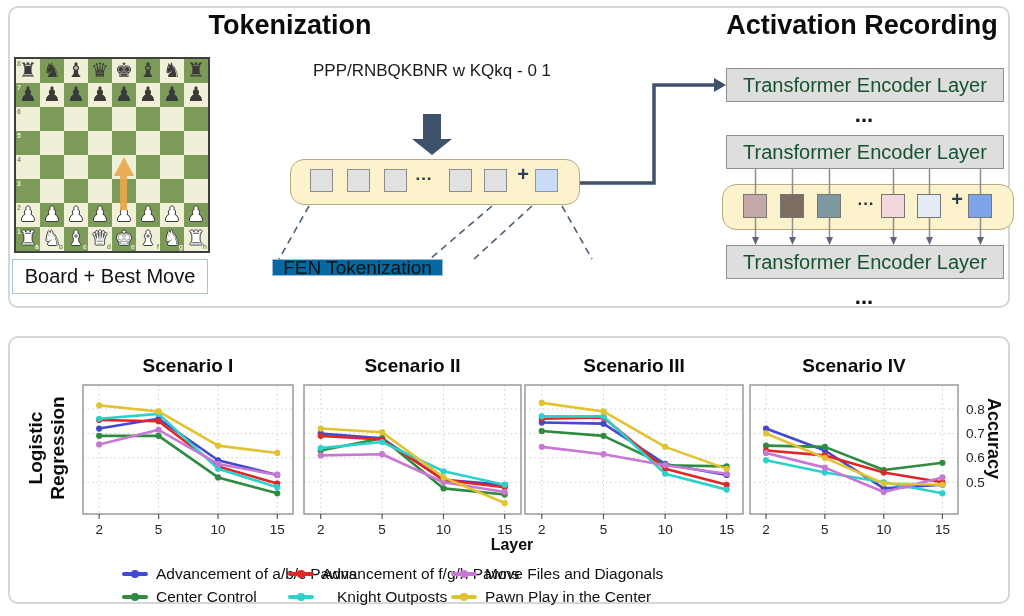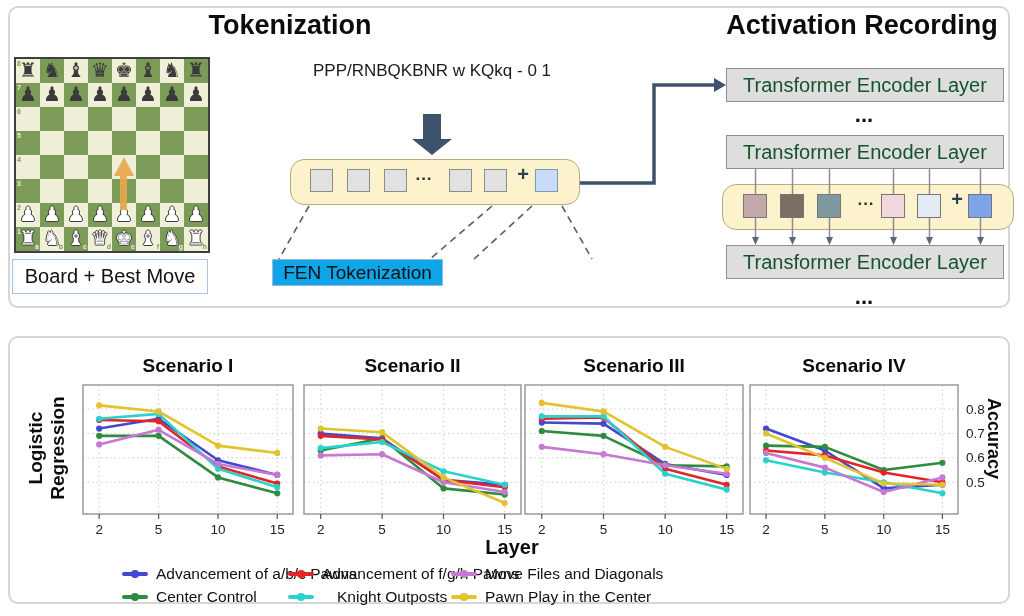--- a/index.html
+++ b/index.html
@@ -28,7 +28,7 @@
 
   .info-box{position:absolute;box-sizing:border-box;display:flex;align-items:center;justify-content:center;font-size:19px;color:#111;background:#fff;}
   #board-label{left:2px;top:251px;width:196px;height:35px;border:1.5px solid #a9c2e0;font-size:20px;}
-  #fen-box{left:262px;top:251px;width:171px;height:27px;border:1.5px solid #9db7d8;background:#0ea5e9;}
+  #fen-box{left:262px;top:251px;width:171px;height:17px;border:1.5px solid #9db7d8;background:#0369a1;}
   #move-box{left:449px;top:251px;width:143px;height:35px;border:1.5px solid #8fa8cc;background:#d9e7fb;}
 
   #fen-text{position:absolute;left:252px;top:52px;width:340px;text-align:center;font-size:17px;line-height:1.33;color:#1b1b1b;}

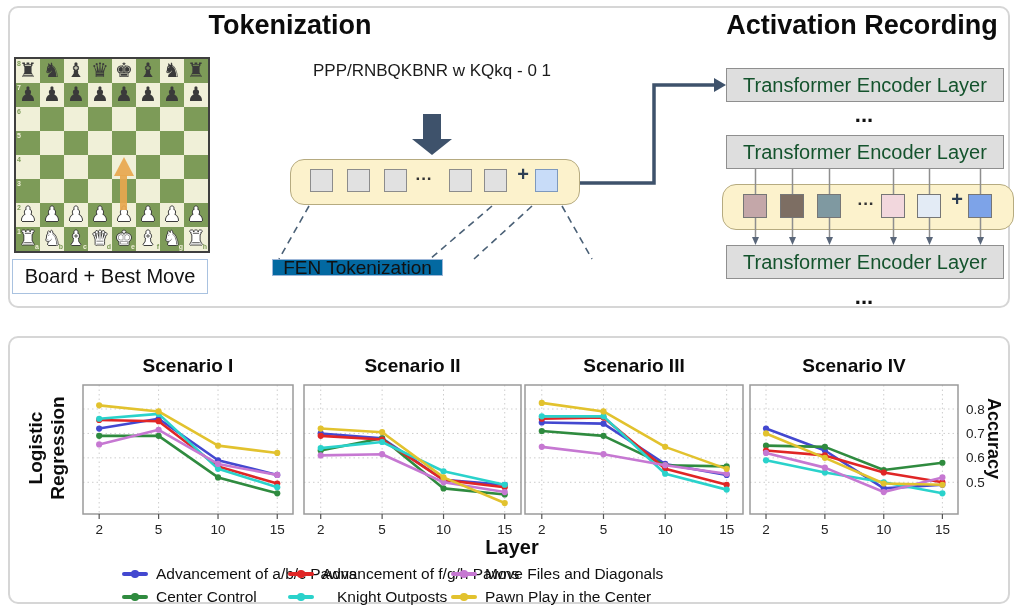--- a/index.html
+++ b/index.html
@@ -53,7 +53,7 @@
   svg{font-family:"Liberation Sans",sans-serif;}
   #lbl-logistic{position:absolute;left:-47px;top:87px;width:170px;height:46px;transform:rotate(-90deg);font-weight:bold;font-size:19px;line-height:1.15;text-align:center;color:#0c0c0c;}
   #lbl-accuracy{position:absolute;left:970px;top:46px;width:24px;height:110px;writing-mode:vertical-rl;text-align:center;font-weight:bold;font-size:18px;color:#0c0c0c;}
-  #lbl-layer{position:absolute;left:447px;top:198px;width:110px;text-align:center;font-weight:bold;font-size:20px;color:#0c0c0c;}
+  #lbl-layer{position:absolute;left:447px;top:198px;width:110px;text-align:center;font-weight:bold;font-size:16px;color:#0c0c0c;}
   .leg-line{position:absolute;height:3.5px;width:26px;border-radius:2px;}
   .leg-dot{position:absolute;width:7.5px;height:7.5px;border-radius:50%;}
   .leg-lab{position:absolute;font-size:15.5px;color:#101010;white-space:nowrap;}

